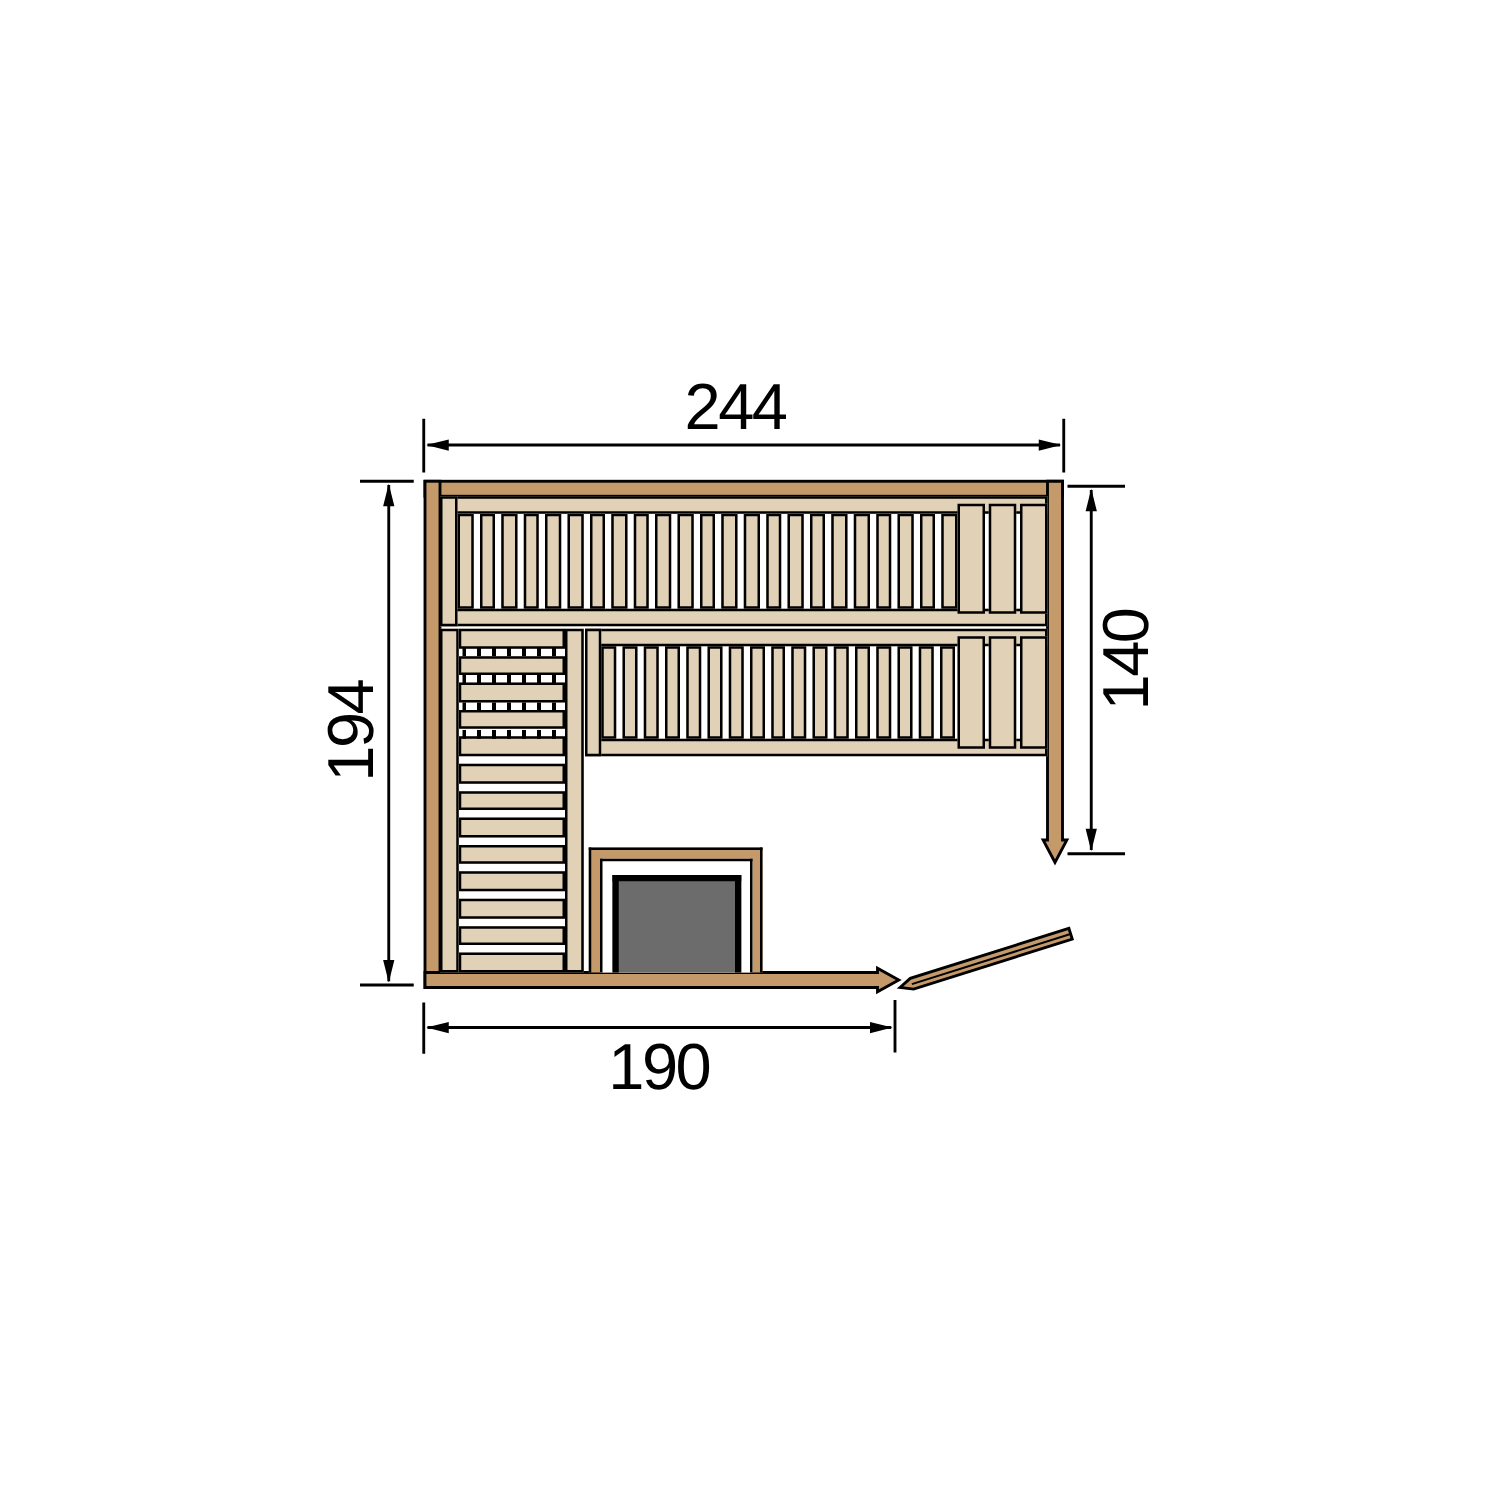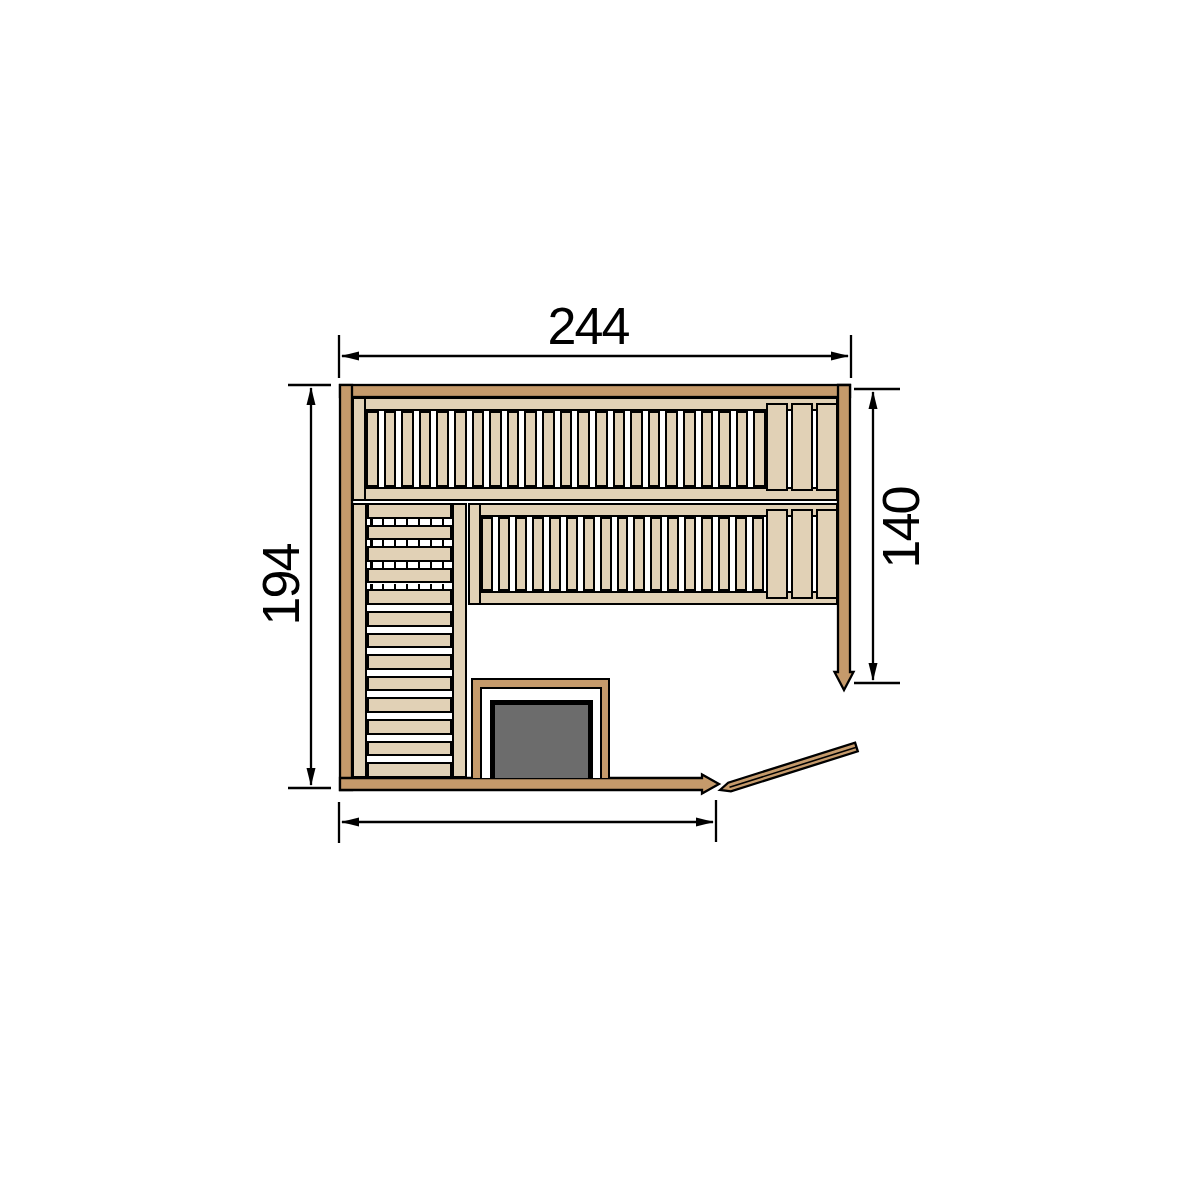--- a/index.html
+++ b/index.html
@@ -167,6 +167,7 @@
   <div class="dim-label" style="left:488px;top:298px;">244</div>
   <div class="dim-label rot" style="left:181px;top:557px;">194</div>
   <div class="dim-label rot" style="left:801px;top:500px;">140</div>
+  <div class="dim-label" style="left:427px;top:826px;">190</div>
 
 </div>
 

